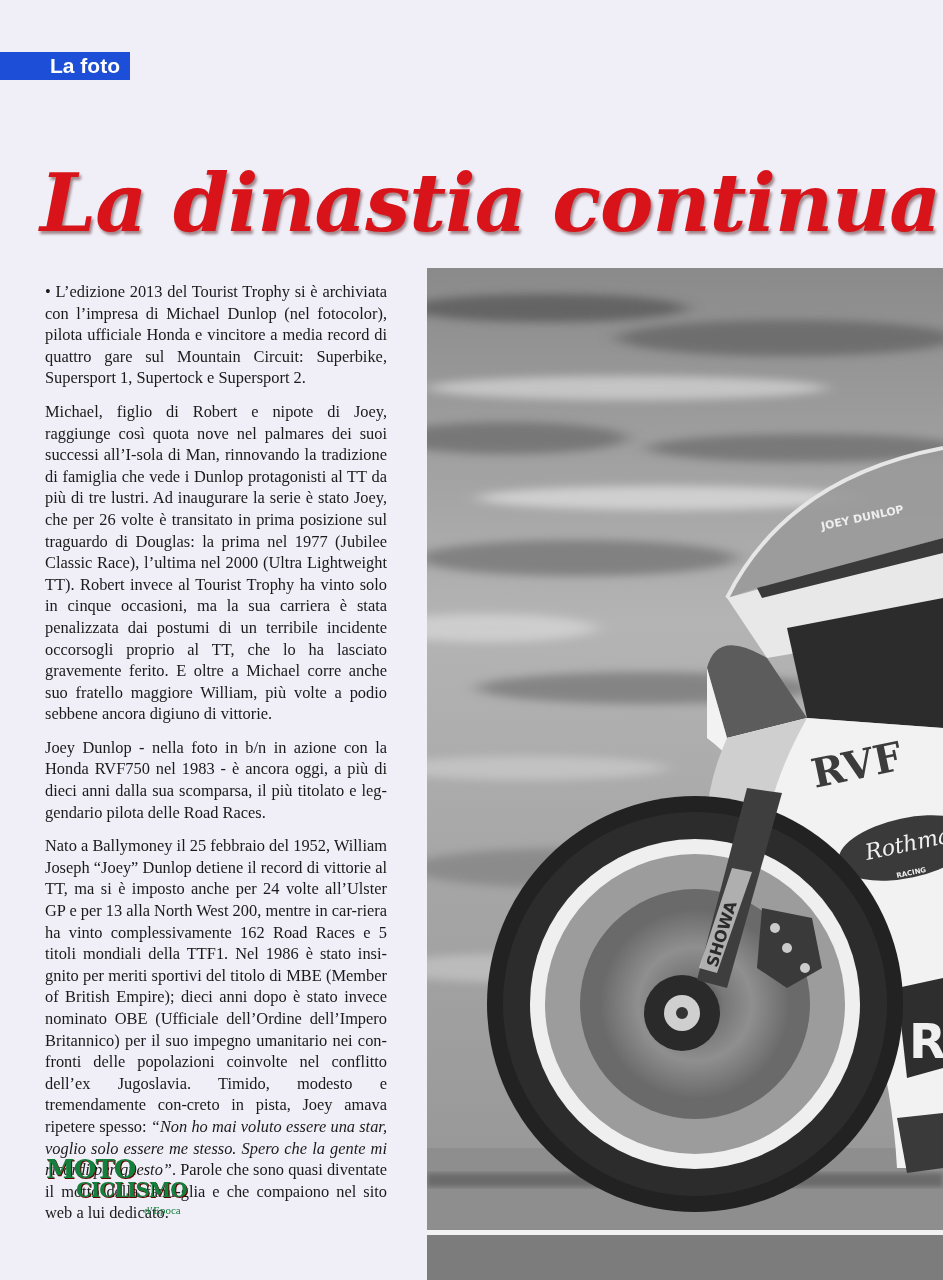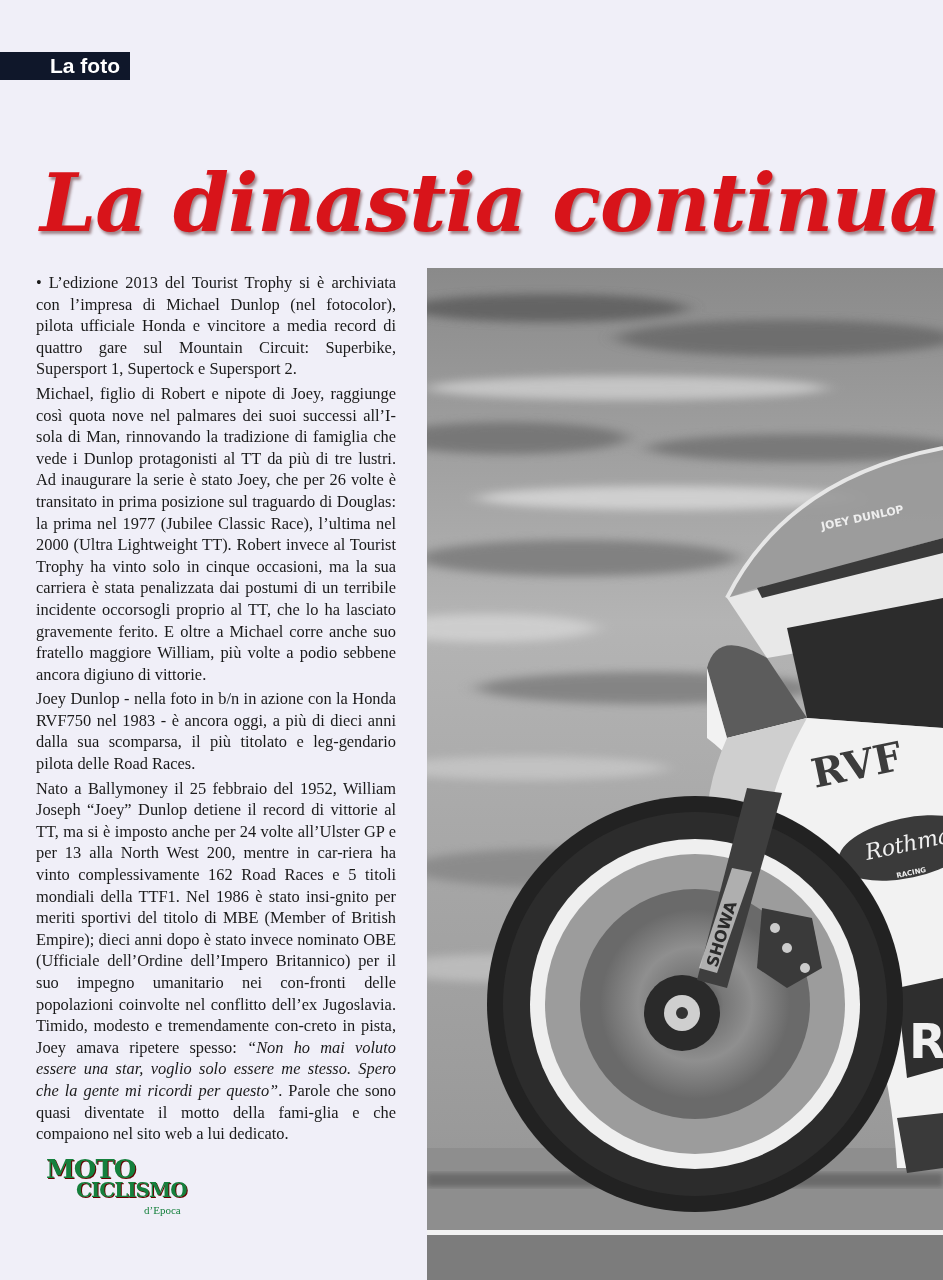--- a/index.html
+++ b/index.html
@@ -10,7 +10,7 @@
   }
   .section-tag {
     position: absolute; left: 0; top: 52px; width: 130px; height: 28px;
-    background: #0f172a; color: #ffffff;
+    background: #1d4ed8; color: #ffffff;
     font-family: "Liberation Sans", "DejaVu Sans", sans-serif;
     font-weight: bold; font-size: 21px; line-height: 28px;
     text-align: right; box-sizing: border-box; padding-right: 10px;

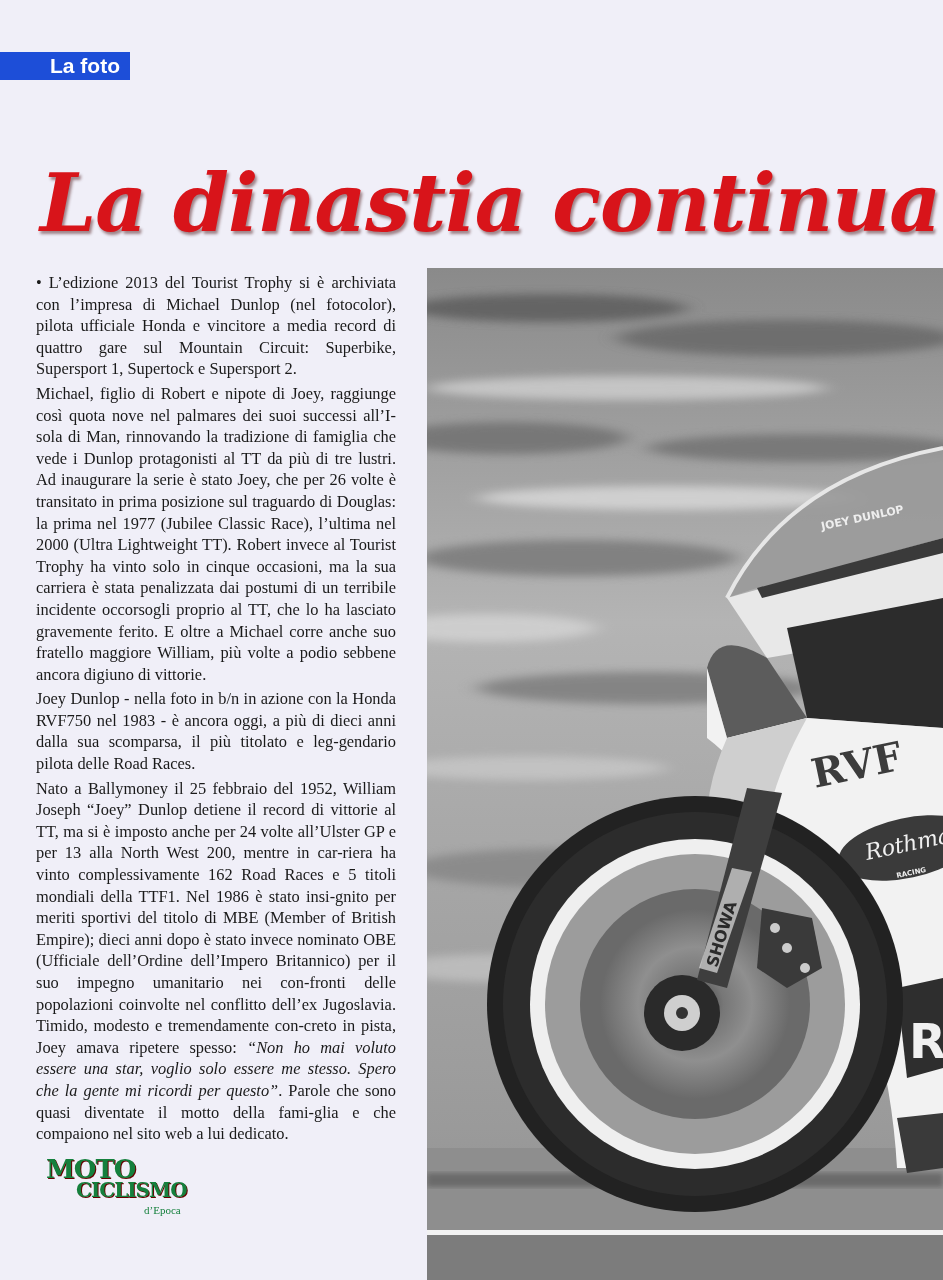--- a/index.html
+++ b/index.html
@@ -30,7 +30,7 @@
     color: #1a1a1a; font-size: 16.4px; line-height: 21.6px;
     text-align: justify; hyphens: manual;
   }
-  .article p { margin: 3px; }
+  .article p { margin: 12px; }
   .article em { }
   .logo {
     position: absolute; left: 44px; top: 1150px; width: 150px; height: 72px;

